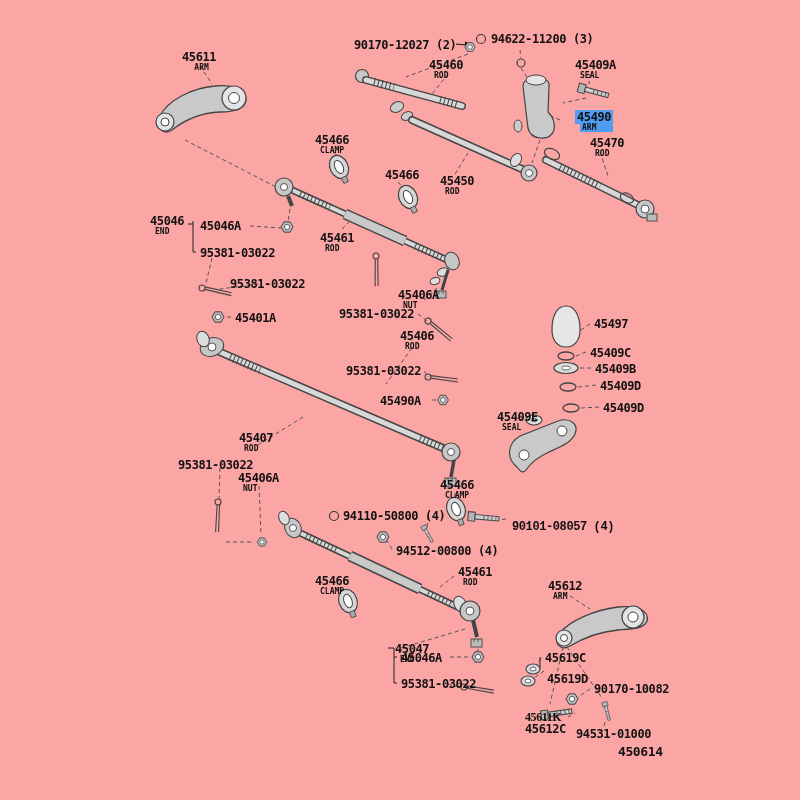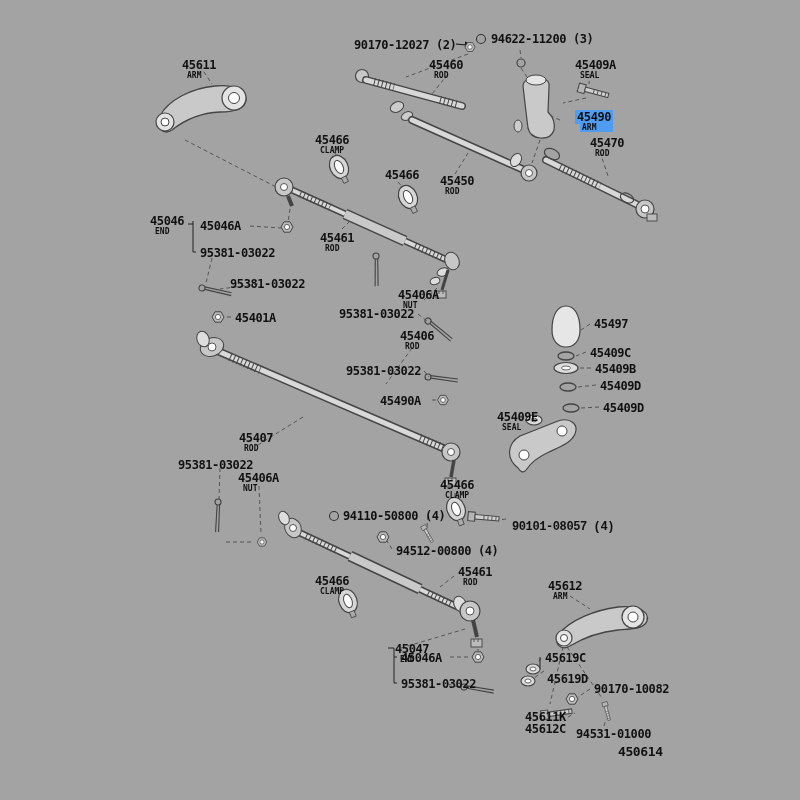--- a/index.html
+++ b/index.html
@@ -5,7 +5,7 @@
   * { margin:0; padding:0; box-sizing:border-box; }
   html,body { width:800px; height:800px; background:#ffffff; overflow:hidden;
               font-family:"DejaVu Sans Mono", monospace; }
-  .stage { position:relative; width:800px; height:800px; background:#a3a3a3; }
+  .stage { position:relative; width:800px; height:800px; background:#fca5a5; }
   svg.drawing { position:absolute; left:0; top:0; }
   .labels { position:absolute; left:0; top:0; width:800px; height:800px; }
   .part-label { position:absolute; display:flex; flex-direction:column;

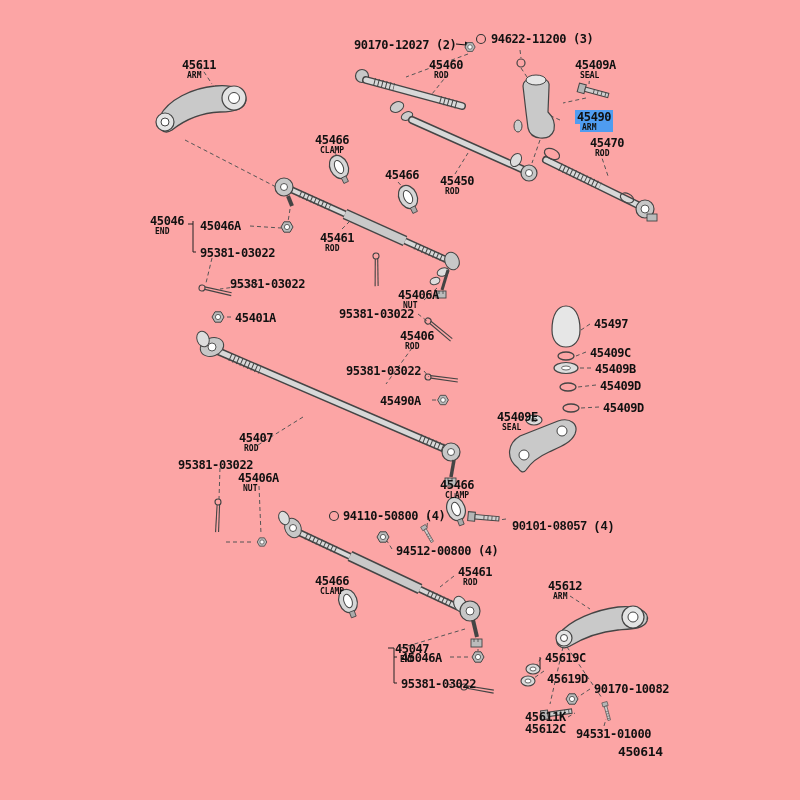--- a/index.html
+++ b/index.html
@@ -231,7 +231,7 @@
       <div class="part-label" style="left: 489px; top: 32px;">
         <span class="main">94622-11200 (3)</span>
       </div>
-      <div class="part-label" style="left: 180px; top: 58px;">
+      <div class="part-label" style="left: 180px; top: 50px; text-align: center;">
         <span class="main">45611</span>
         <span class="sub">ARM</span>
       </div>

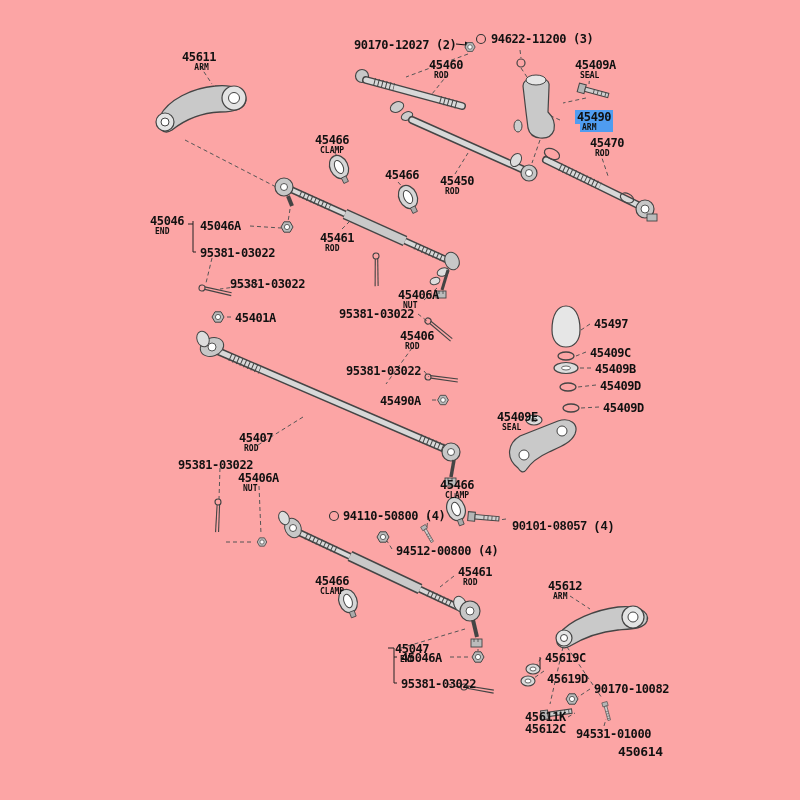--- a/index.html
+++ b/index.html
@@ -373,7 +373,7 @@
       <div class="part-label" style="left: 592px; top: 682px;">
         <span class="main">90170-10082</span>
       </div>
-      <div class="part-label" style="left: 523px; top: 710px;">
+      <div class="part-label" style="left: 523px; top: 710px; font-family: Liberation Serif, serif;">
         <span class="main">45611K</span>
       </div>
       <div class="part-label" style="left: 523px; top: 722px;">

